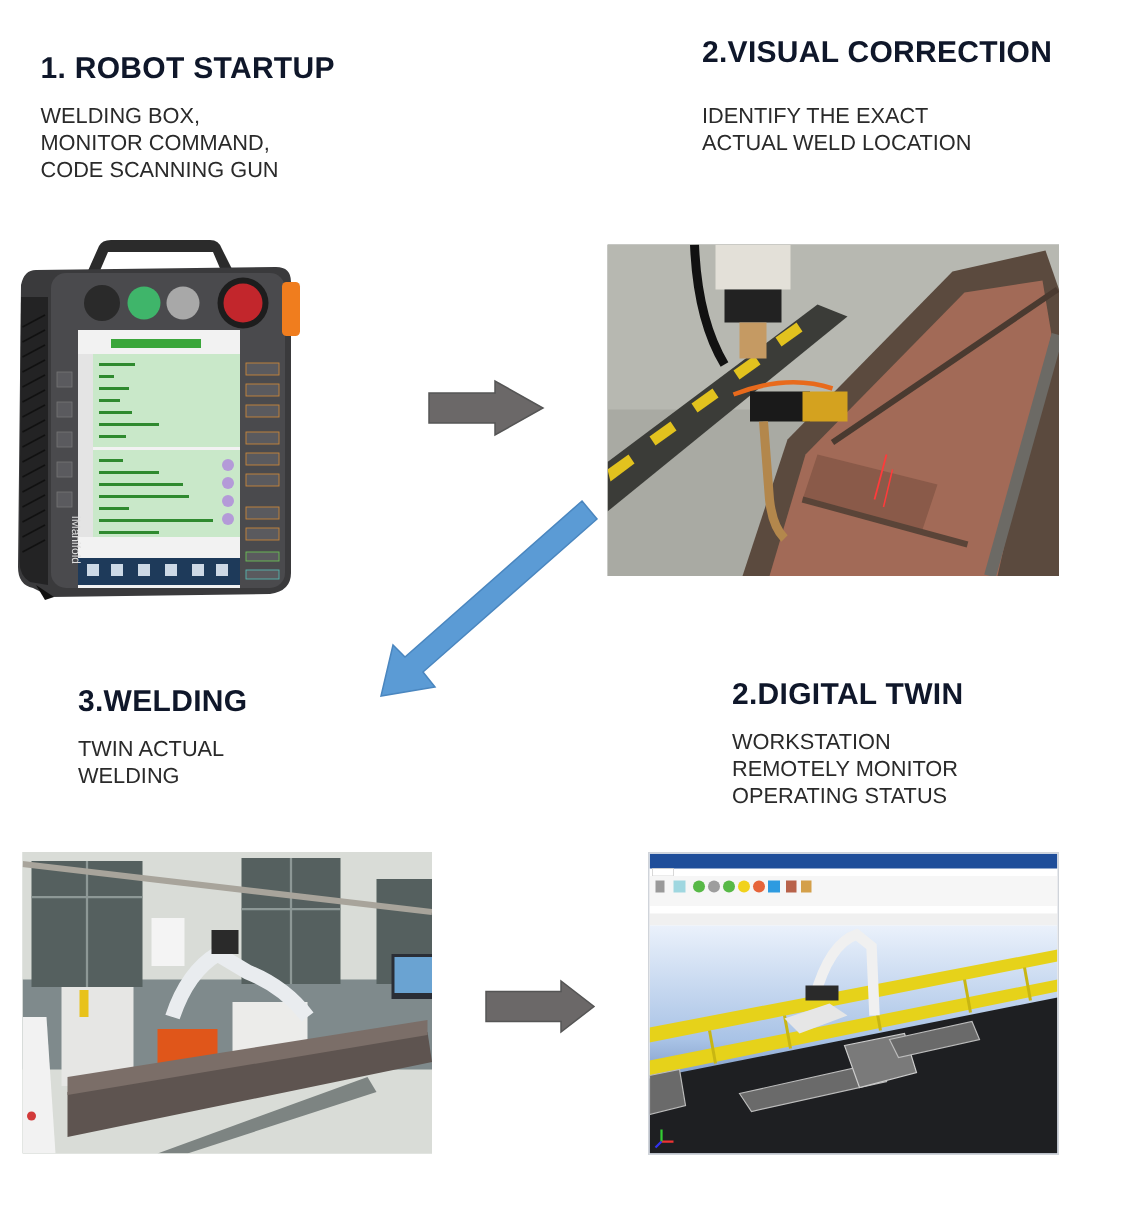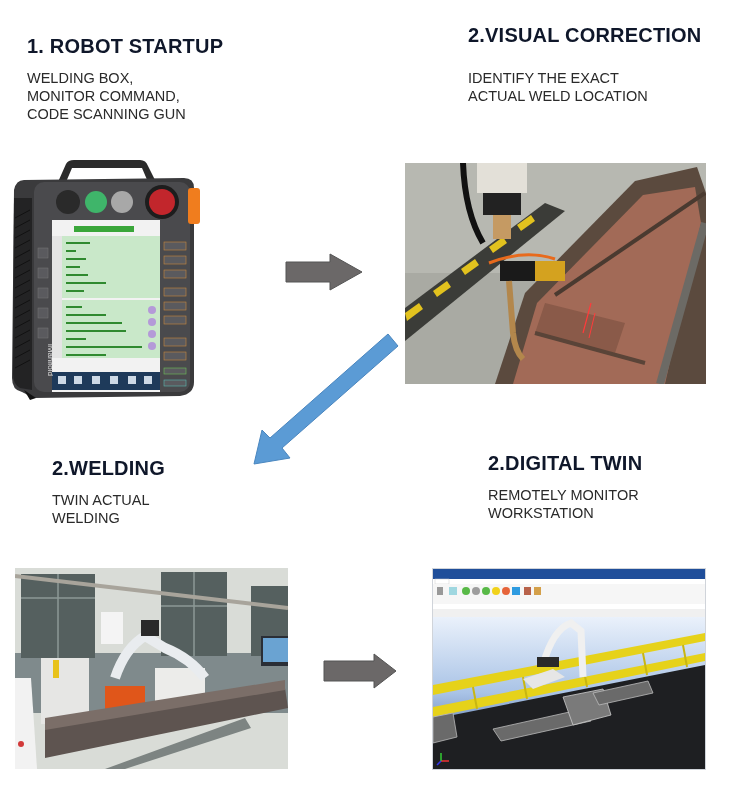--- a/index.html
+++ b/index.html
@@ -188,7 +188,7 @@
   <path d="M138 4 L148 16 L32 118 L40 128 L4 134 L12 100 L20 108 Z" fill="#5b9bd5" stroke="#4a86bf" stroke-width="1"></path>
 </svg>
 
-<div class="step-title" style="left:52px; top:457px;">2.WELDING</div>
+<div class="step-title" style="left:52px; top:457px;">3.WELDING</div>
 <div class="step-desc" style="left:52px; top:491px;">
   <div>TWIN ACTUAL</div>
   <div>WELDING</div>

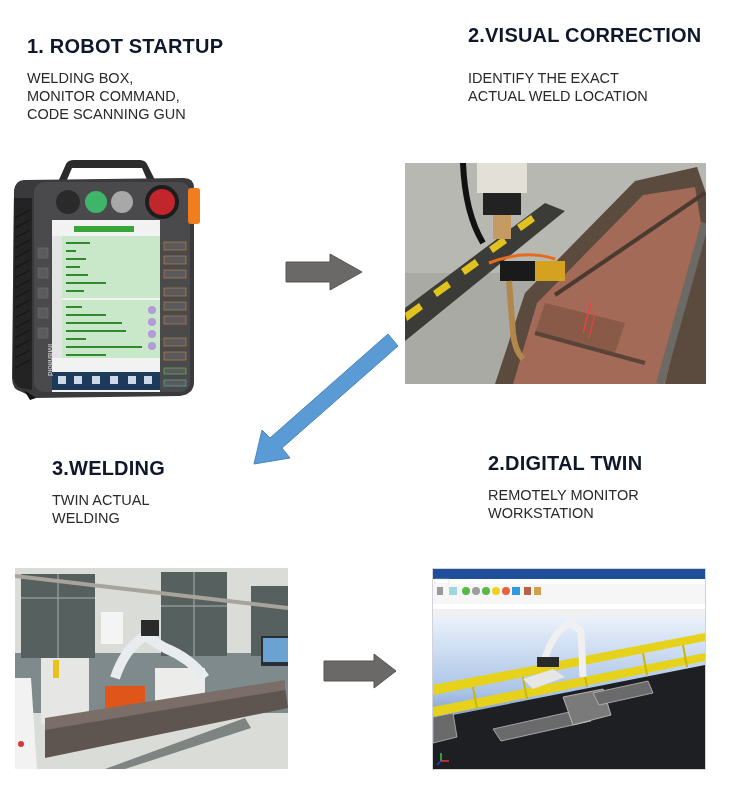--- a/index.html
+++ b/index.html
@@ -241,8 +241,8 @@
 
 <div class="step-title" style="left:488px; top:452px;">2.DIGITAL TWIN</div>
 <div class="step-desc" style="left:488px; top:486px;">
+  <div>WORKSTATION</div>
   <div>REMOTELY MONITOR</div>
-  <div>WORKSTATION</div>
 </div>
 
 <div class="photo" id="photo-twin">

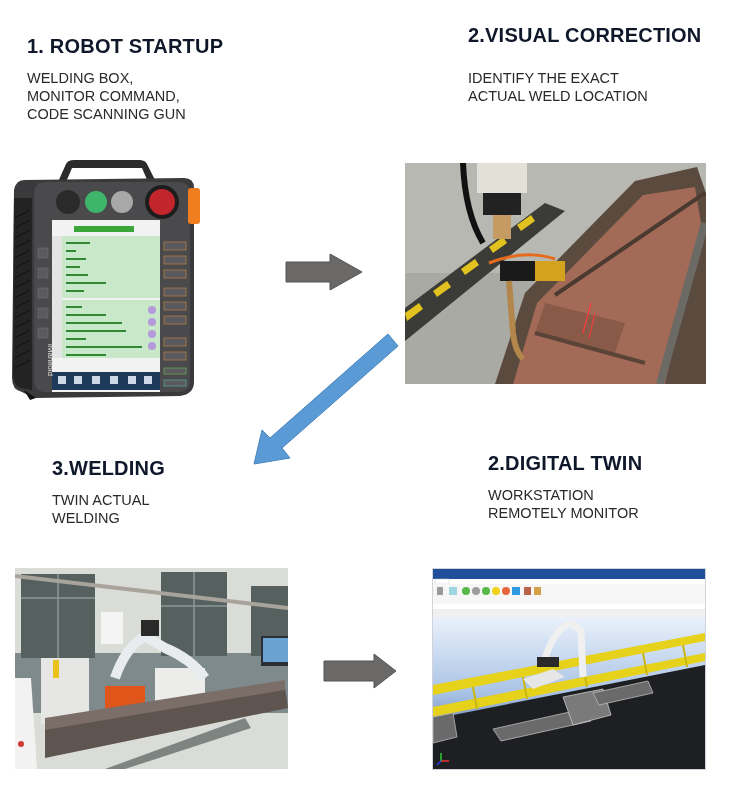--- a/index.html
+++ b/index.html
@@ -243,6 +243,7 @@
 <div class="step-desc" style="left:488px; top:486px;">
   <div>WORKSTATION</div>
   <div>REMOTELY MONITOR</div>
+  <div>OPERATING STATUS</div>
 </div>
 
 <div class="photo" id="photo-twin">

